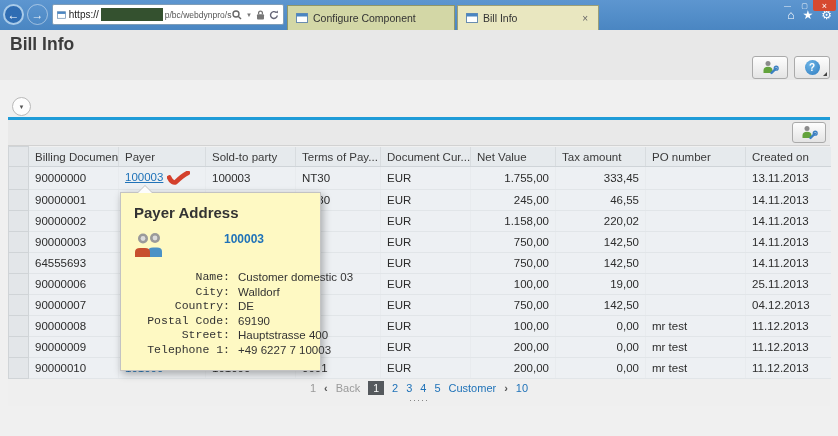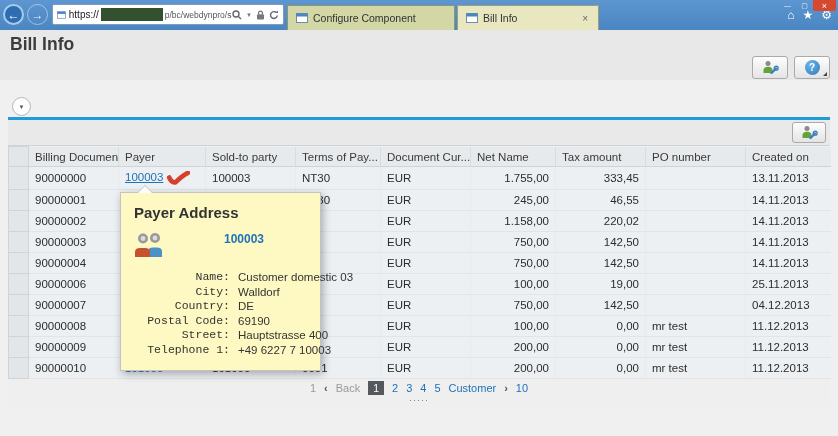--- a/index.html
+++ b/index.html
@@ -206,7 +206,7 @@
           <th>Sold-to party</th>
           <th>Terms of Pay...</th>
           <th>Document Cur...</th>
-          <th>Net Name</th>
+          <th>Net Value</th>
           <th>Tax amount</th>
           <th>PO number</th>
           <th>Created on</th>

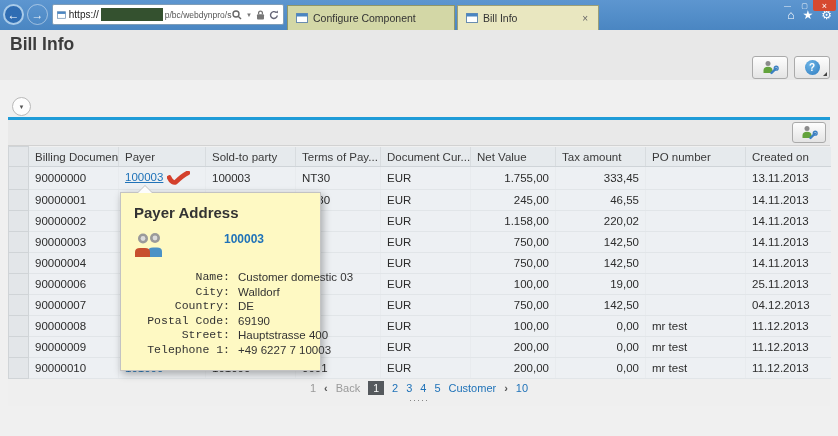--- a/index.html
+++ b/index.html
@@ -265,7 +265,7 @@
           </tr>
           <tr>
             <td class="sel"></td>
-            <td>90000004</td>
+            <td>64555693</td>
             <td></td>
             <td></td>
             <td></td>

